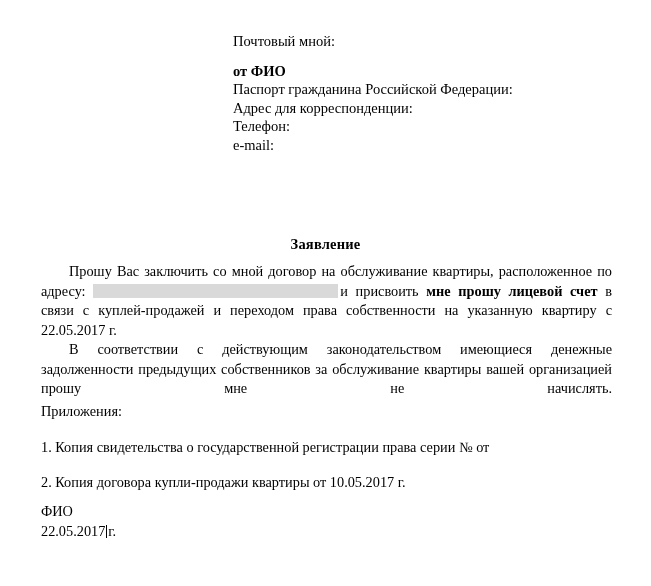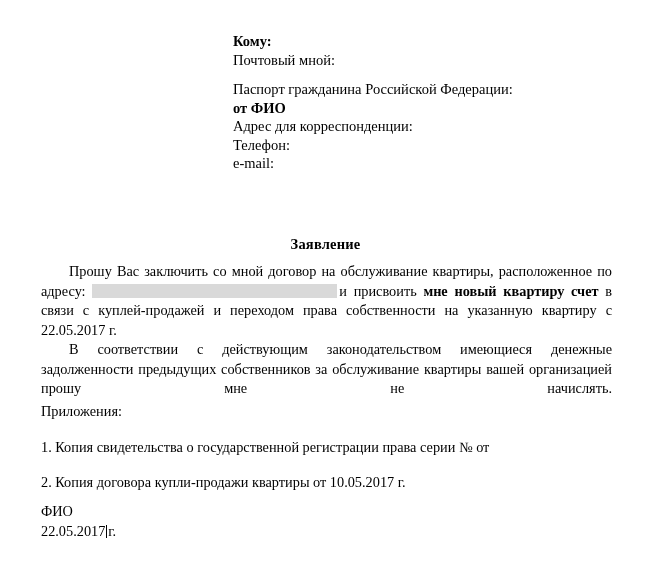--- a/index.html
+++ b/index.html
@@ -113,7 +113,6 @@
 <div class="page">
 
   <div class="header-block">
-    <div class="hb-line bold">Кому:</div>
     <div class="hb-line">Почтовый мной:</div>
     <div class="spacer-sm"></div>
     <div class="hb-line">Паспорт гражданина Российской Федерации:</div>

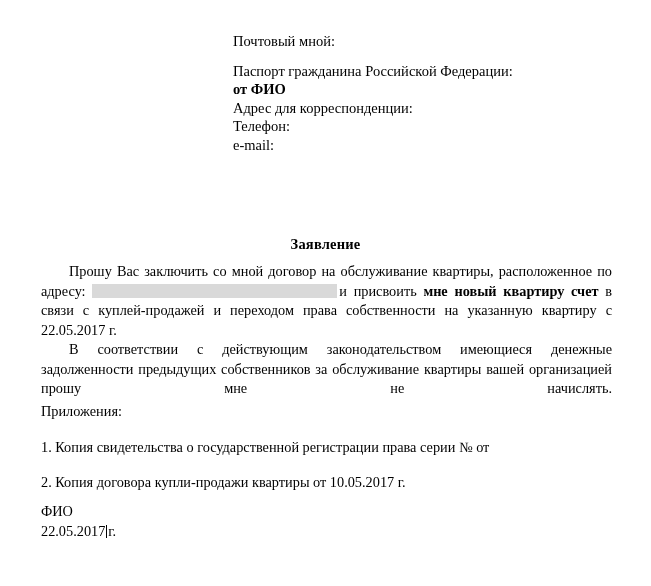--- a/index.html
+++ b/index.html
@@ -115,11 +115,11 @@
   <div class="header-block">
     <div class="hb-line">Почтовый мной:</div>
     <div class="spacer-sm"></div>
-    <div class="hb-line">Паспорт гражданина Российской Федерации:</div>
     <div class="hb-line bold">
       <span>от</span>
       <span>ФИО</span>
     </div>
+    <div class="hb-line">Паспорт гражданина Российской Федерации:</div>
     <div class="hb-line ul">Адрес для корреспонденции:</div>
     <div class="hb-line">Телефон:</div>
     <div class="hb-line ul">e-mail:</div>

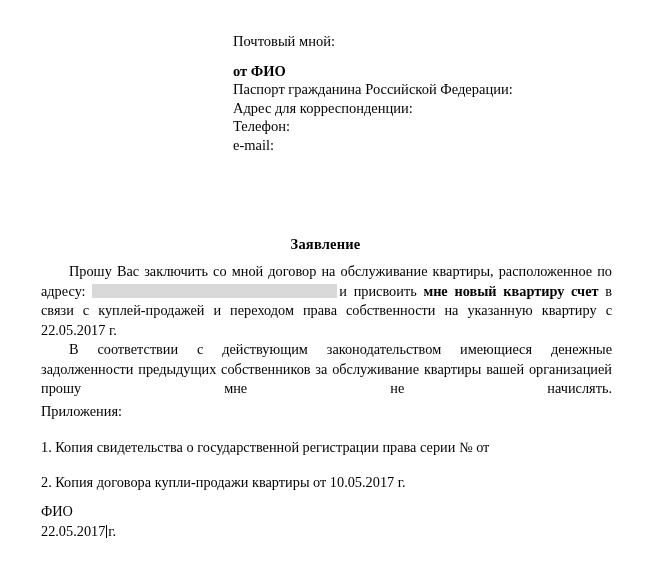--- a/index.html
+++ b/index.html
@@ -131,7 +131,7 @@
     <p class="para just">
       <span>Прошу Вас заключить со мной договор на обслуживание квартиры, расположенное по адресу:</span>
       <span class="redaction"></span><span>и присвоить</span>
-      <span class="bold ul">мне новый квартиру счет</span>
+      <span class="bold ul">мне прошу лицевой счет</span>
       <span>в связи с куплей-продажей и переходом права собственности на указанную квартиру с 22.05.2017 г.</span>
     </p>
     <p class="para spread">В соответствии с действующим законодательством имеющиеся денежные задолженности предыдущих собственников за обслуживание квартиры вашей организацией прошу мне не начислять.</p>

